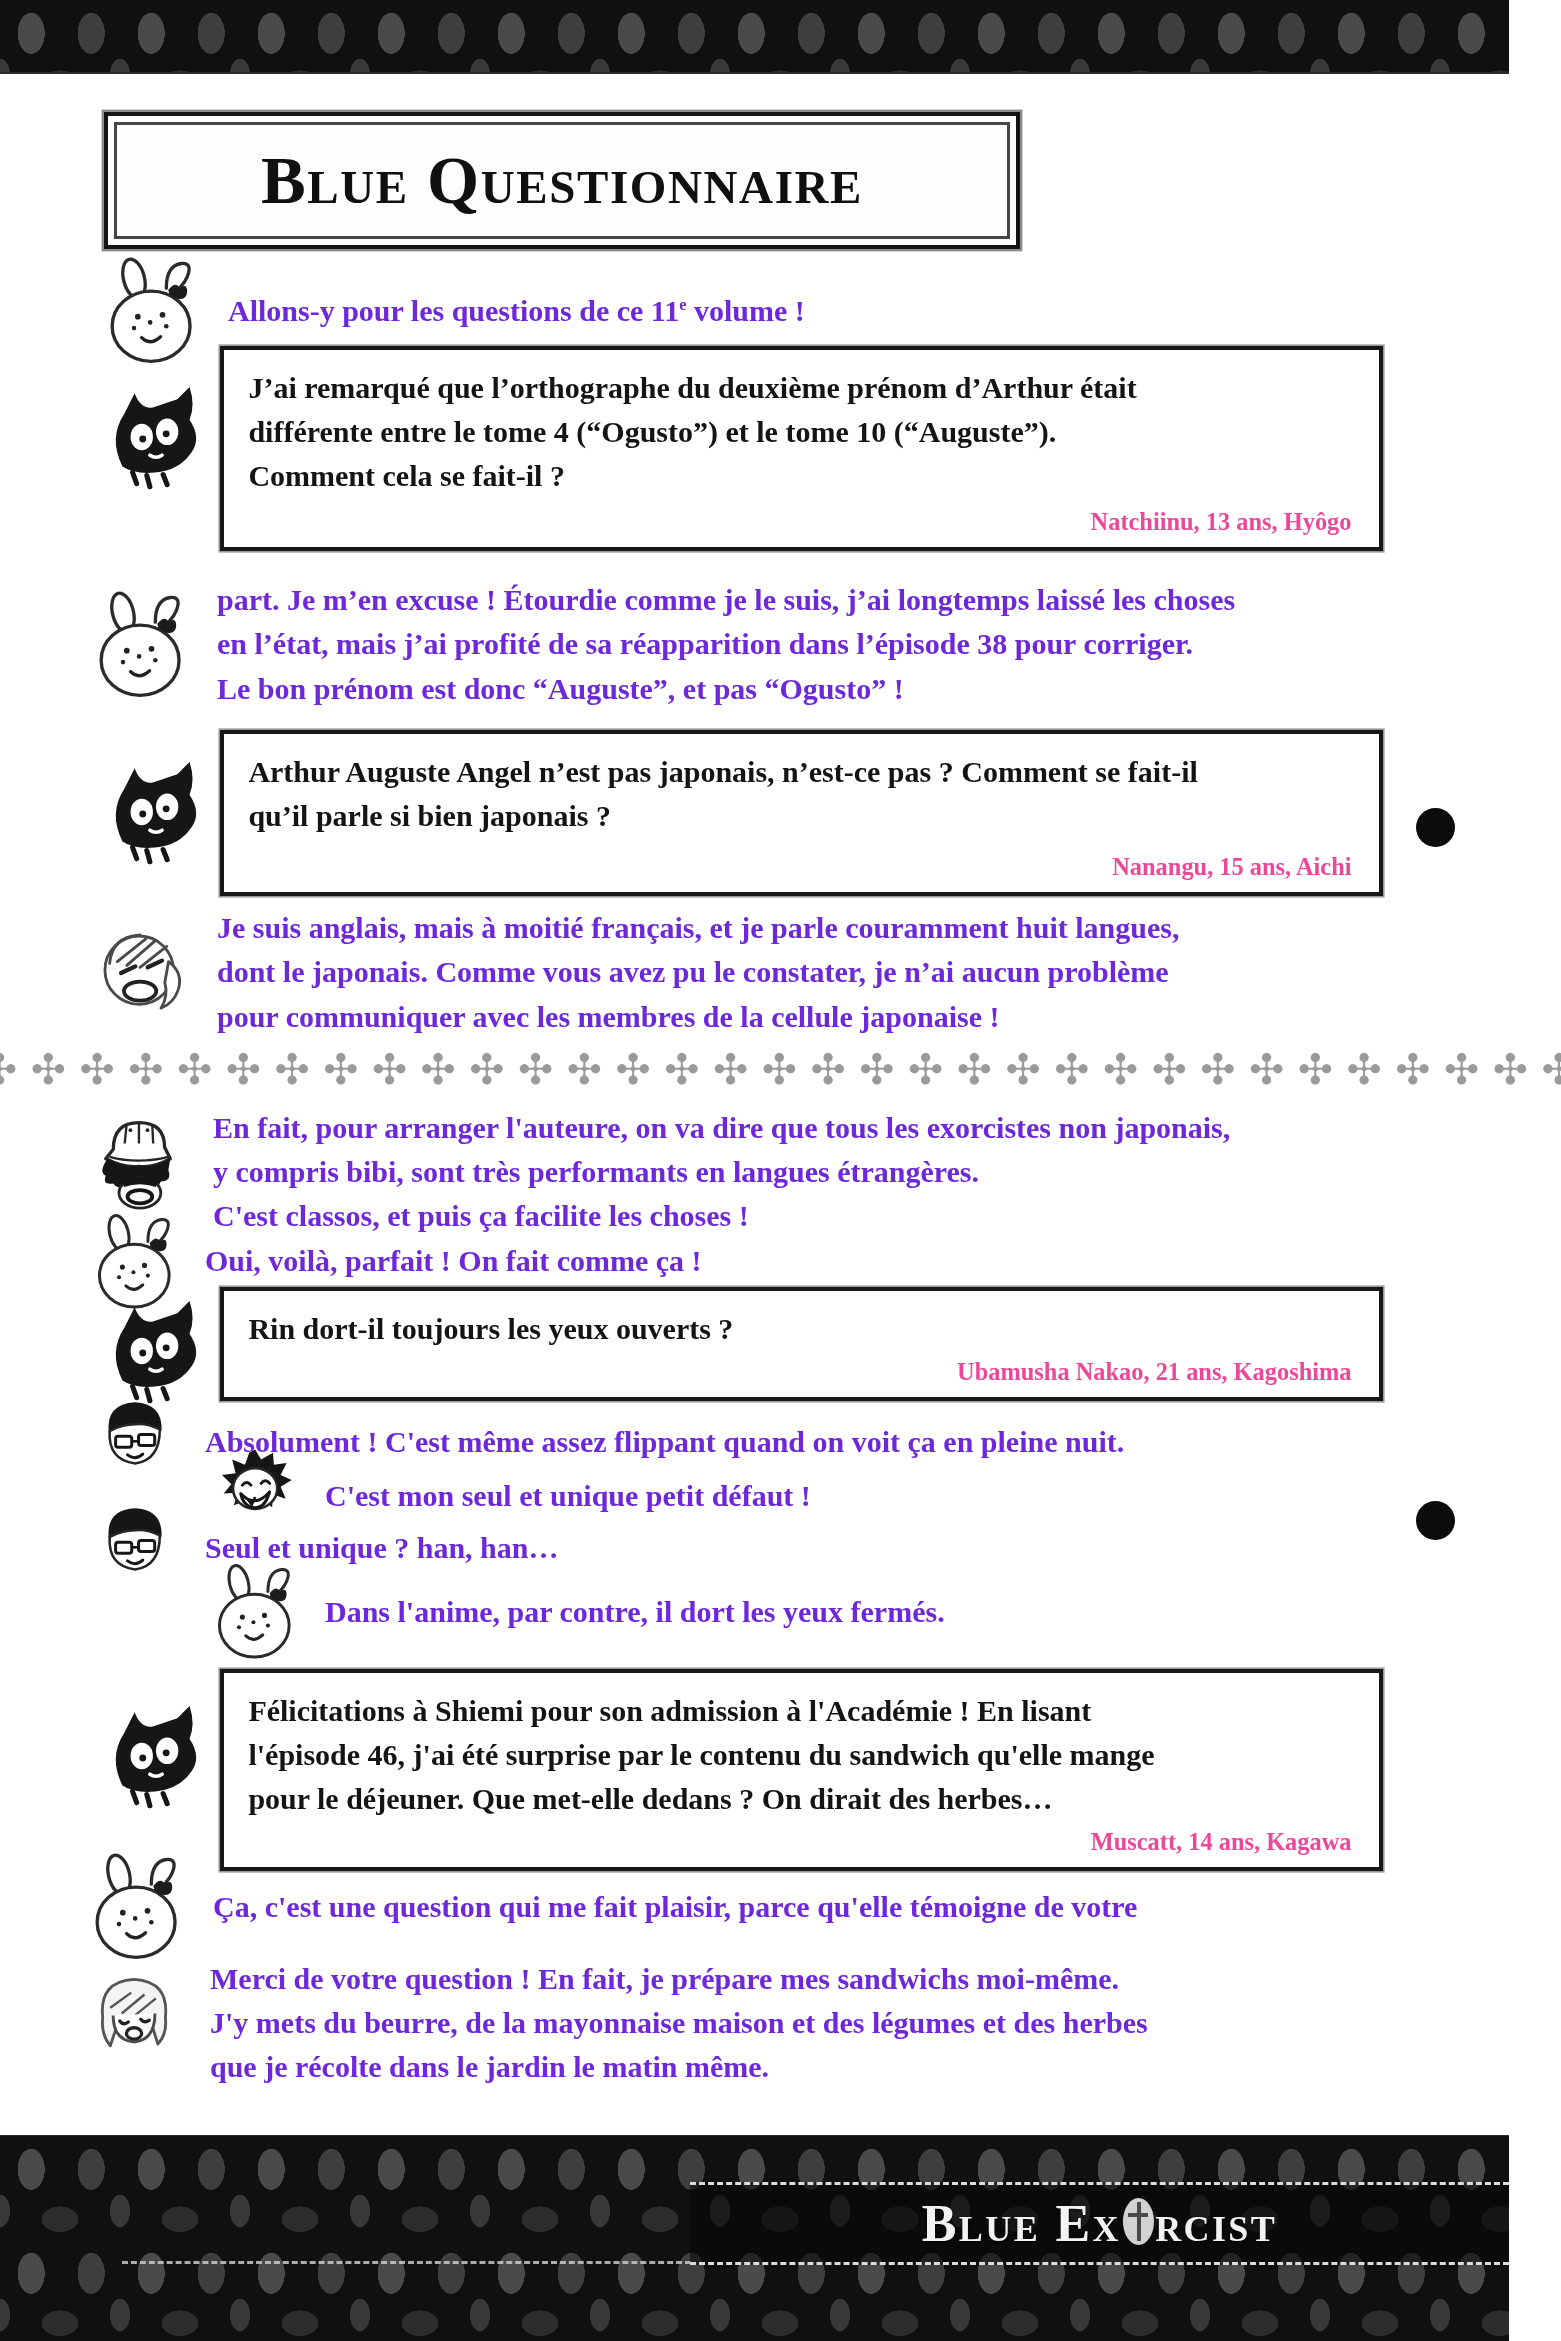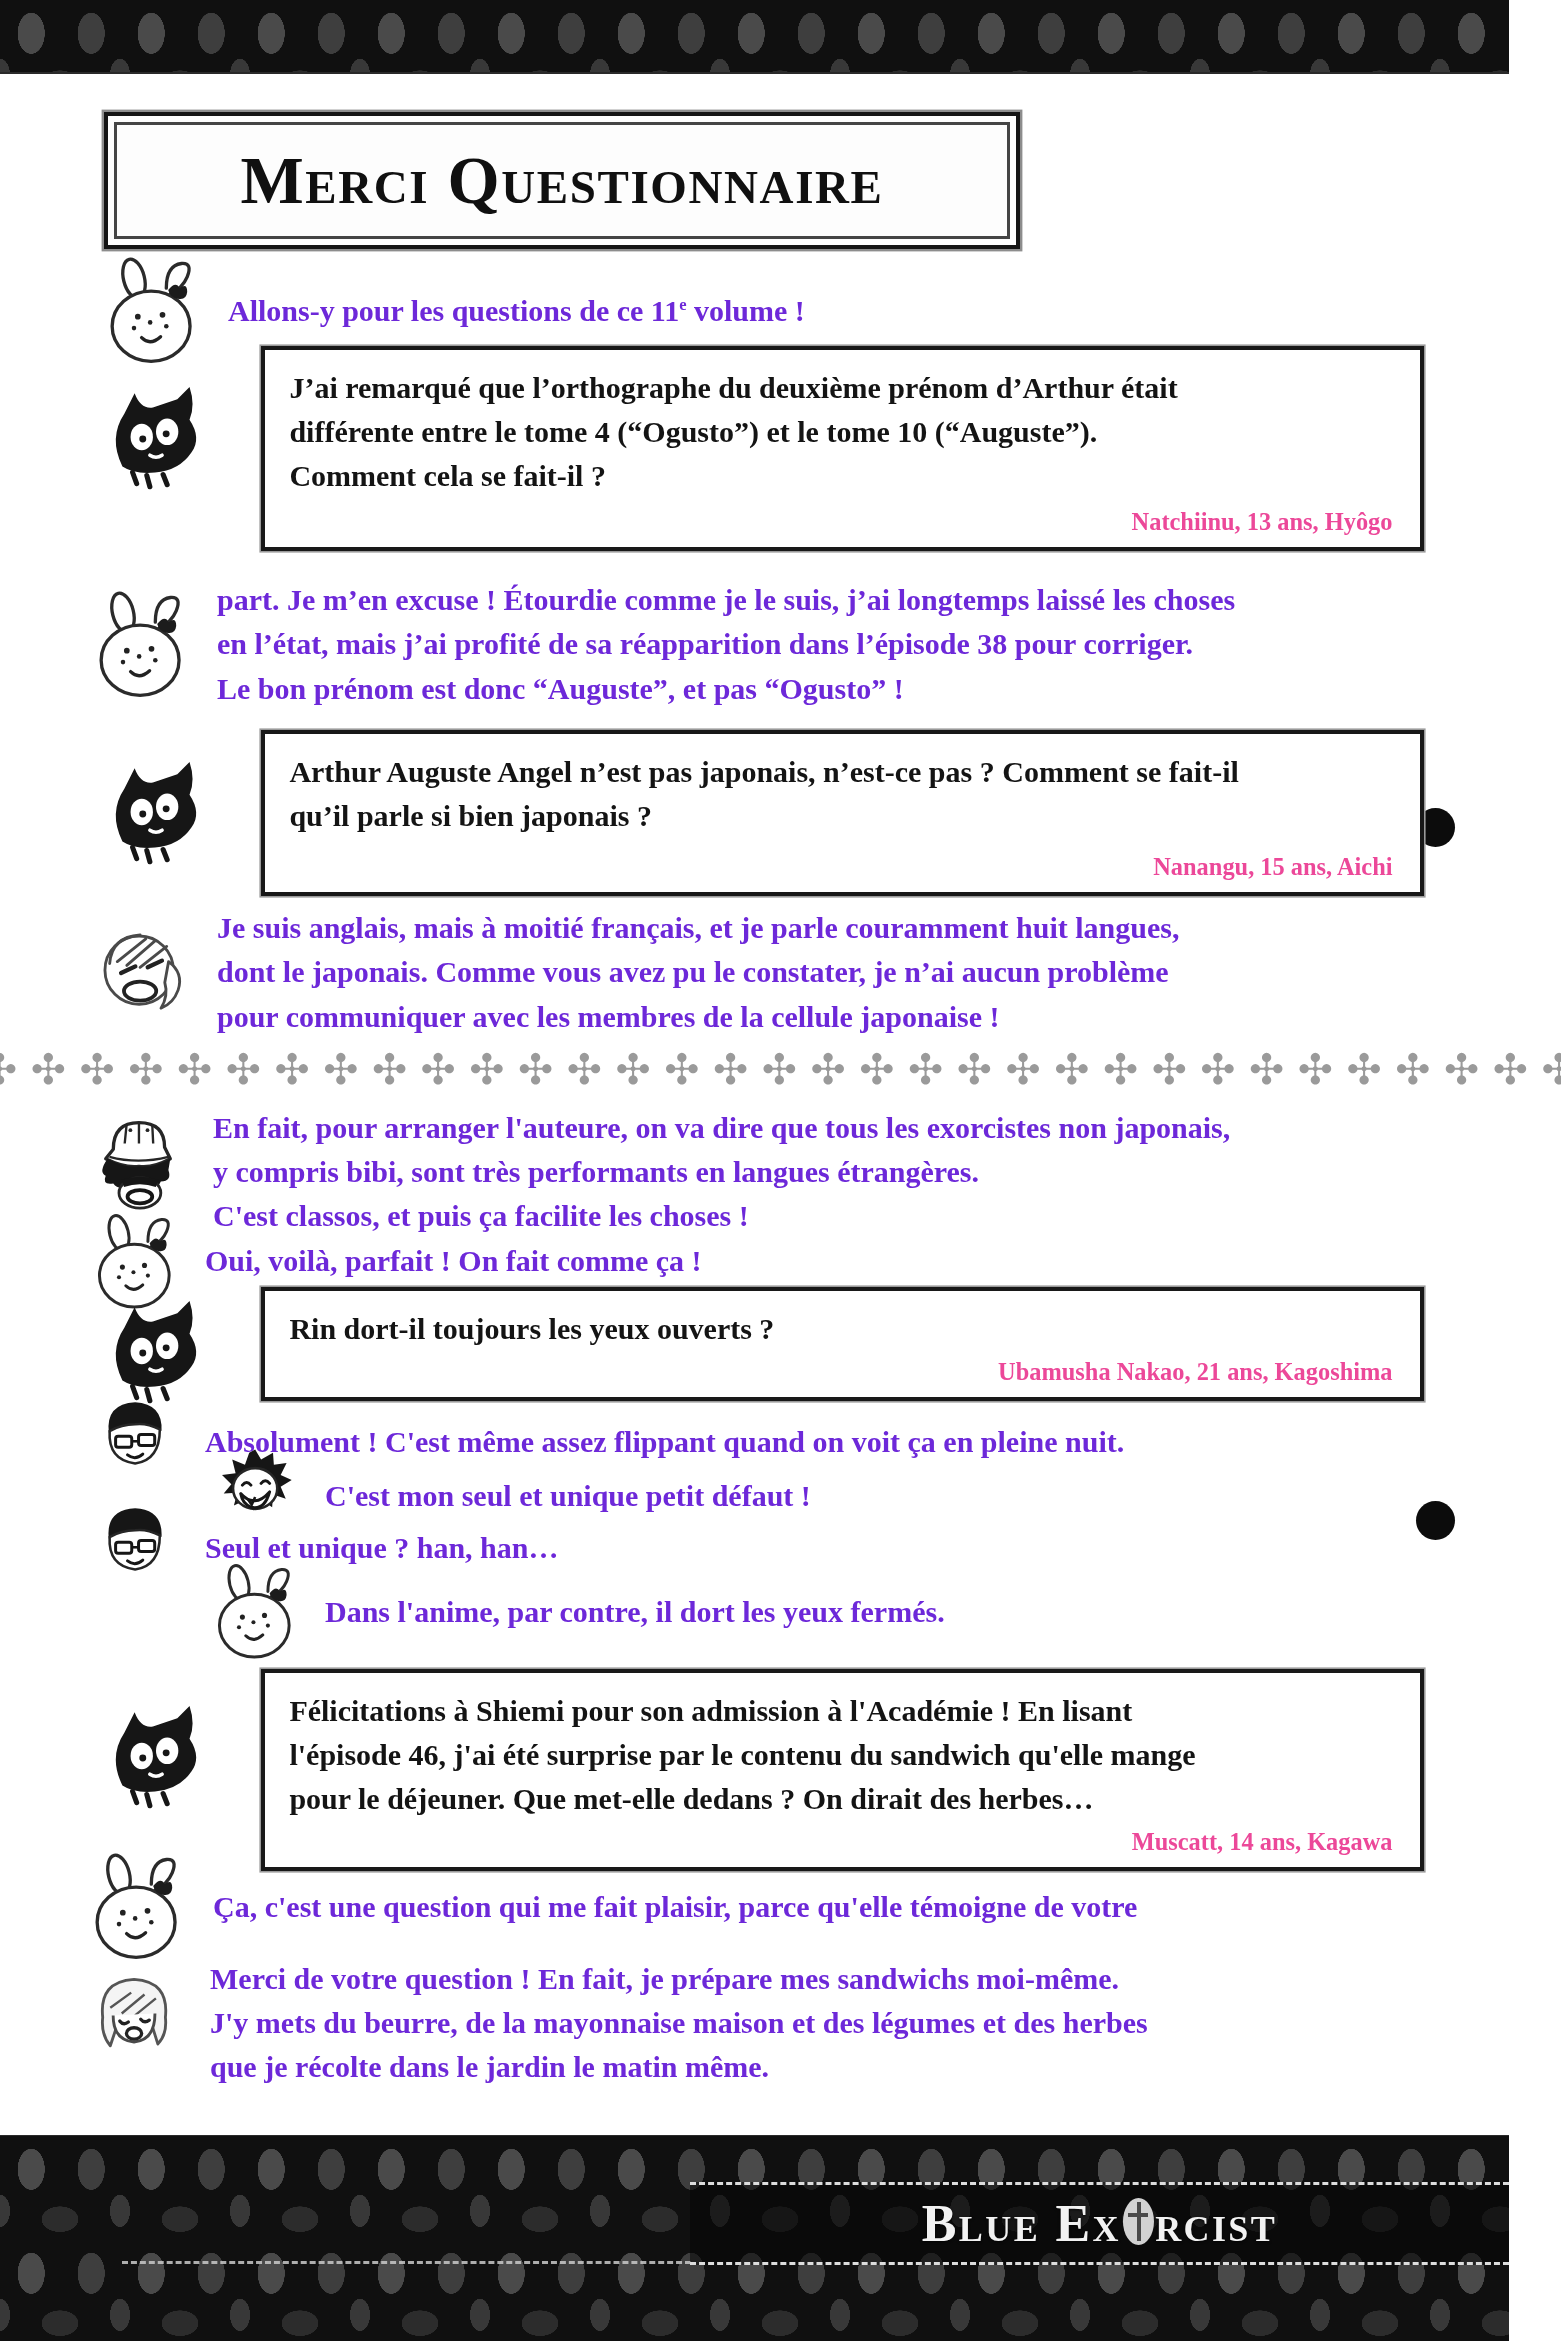--- a/index.html
+++ b/index.html
@@ -138,7 +138,7 @@
 
   <div class="title-frame">
     <div class="title-inner">
-      <span class="title-text">Merci Questionnaire</span>
+      <span class="title-text">Blue Questionnaire</span>
     </div>
   </div>
 

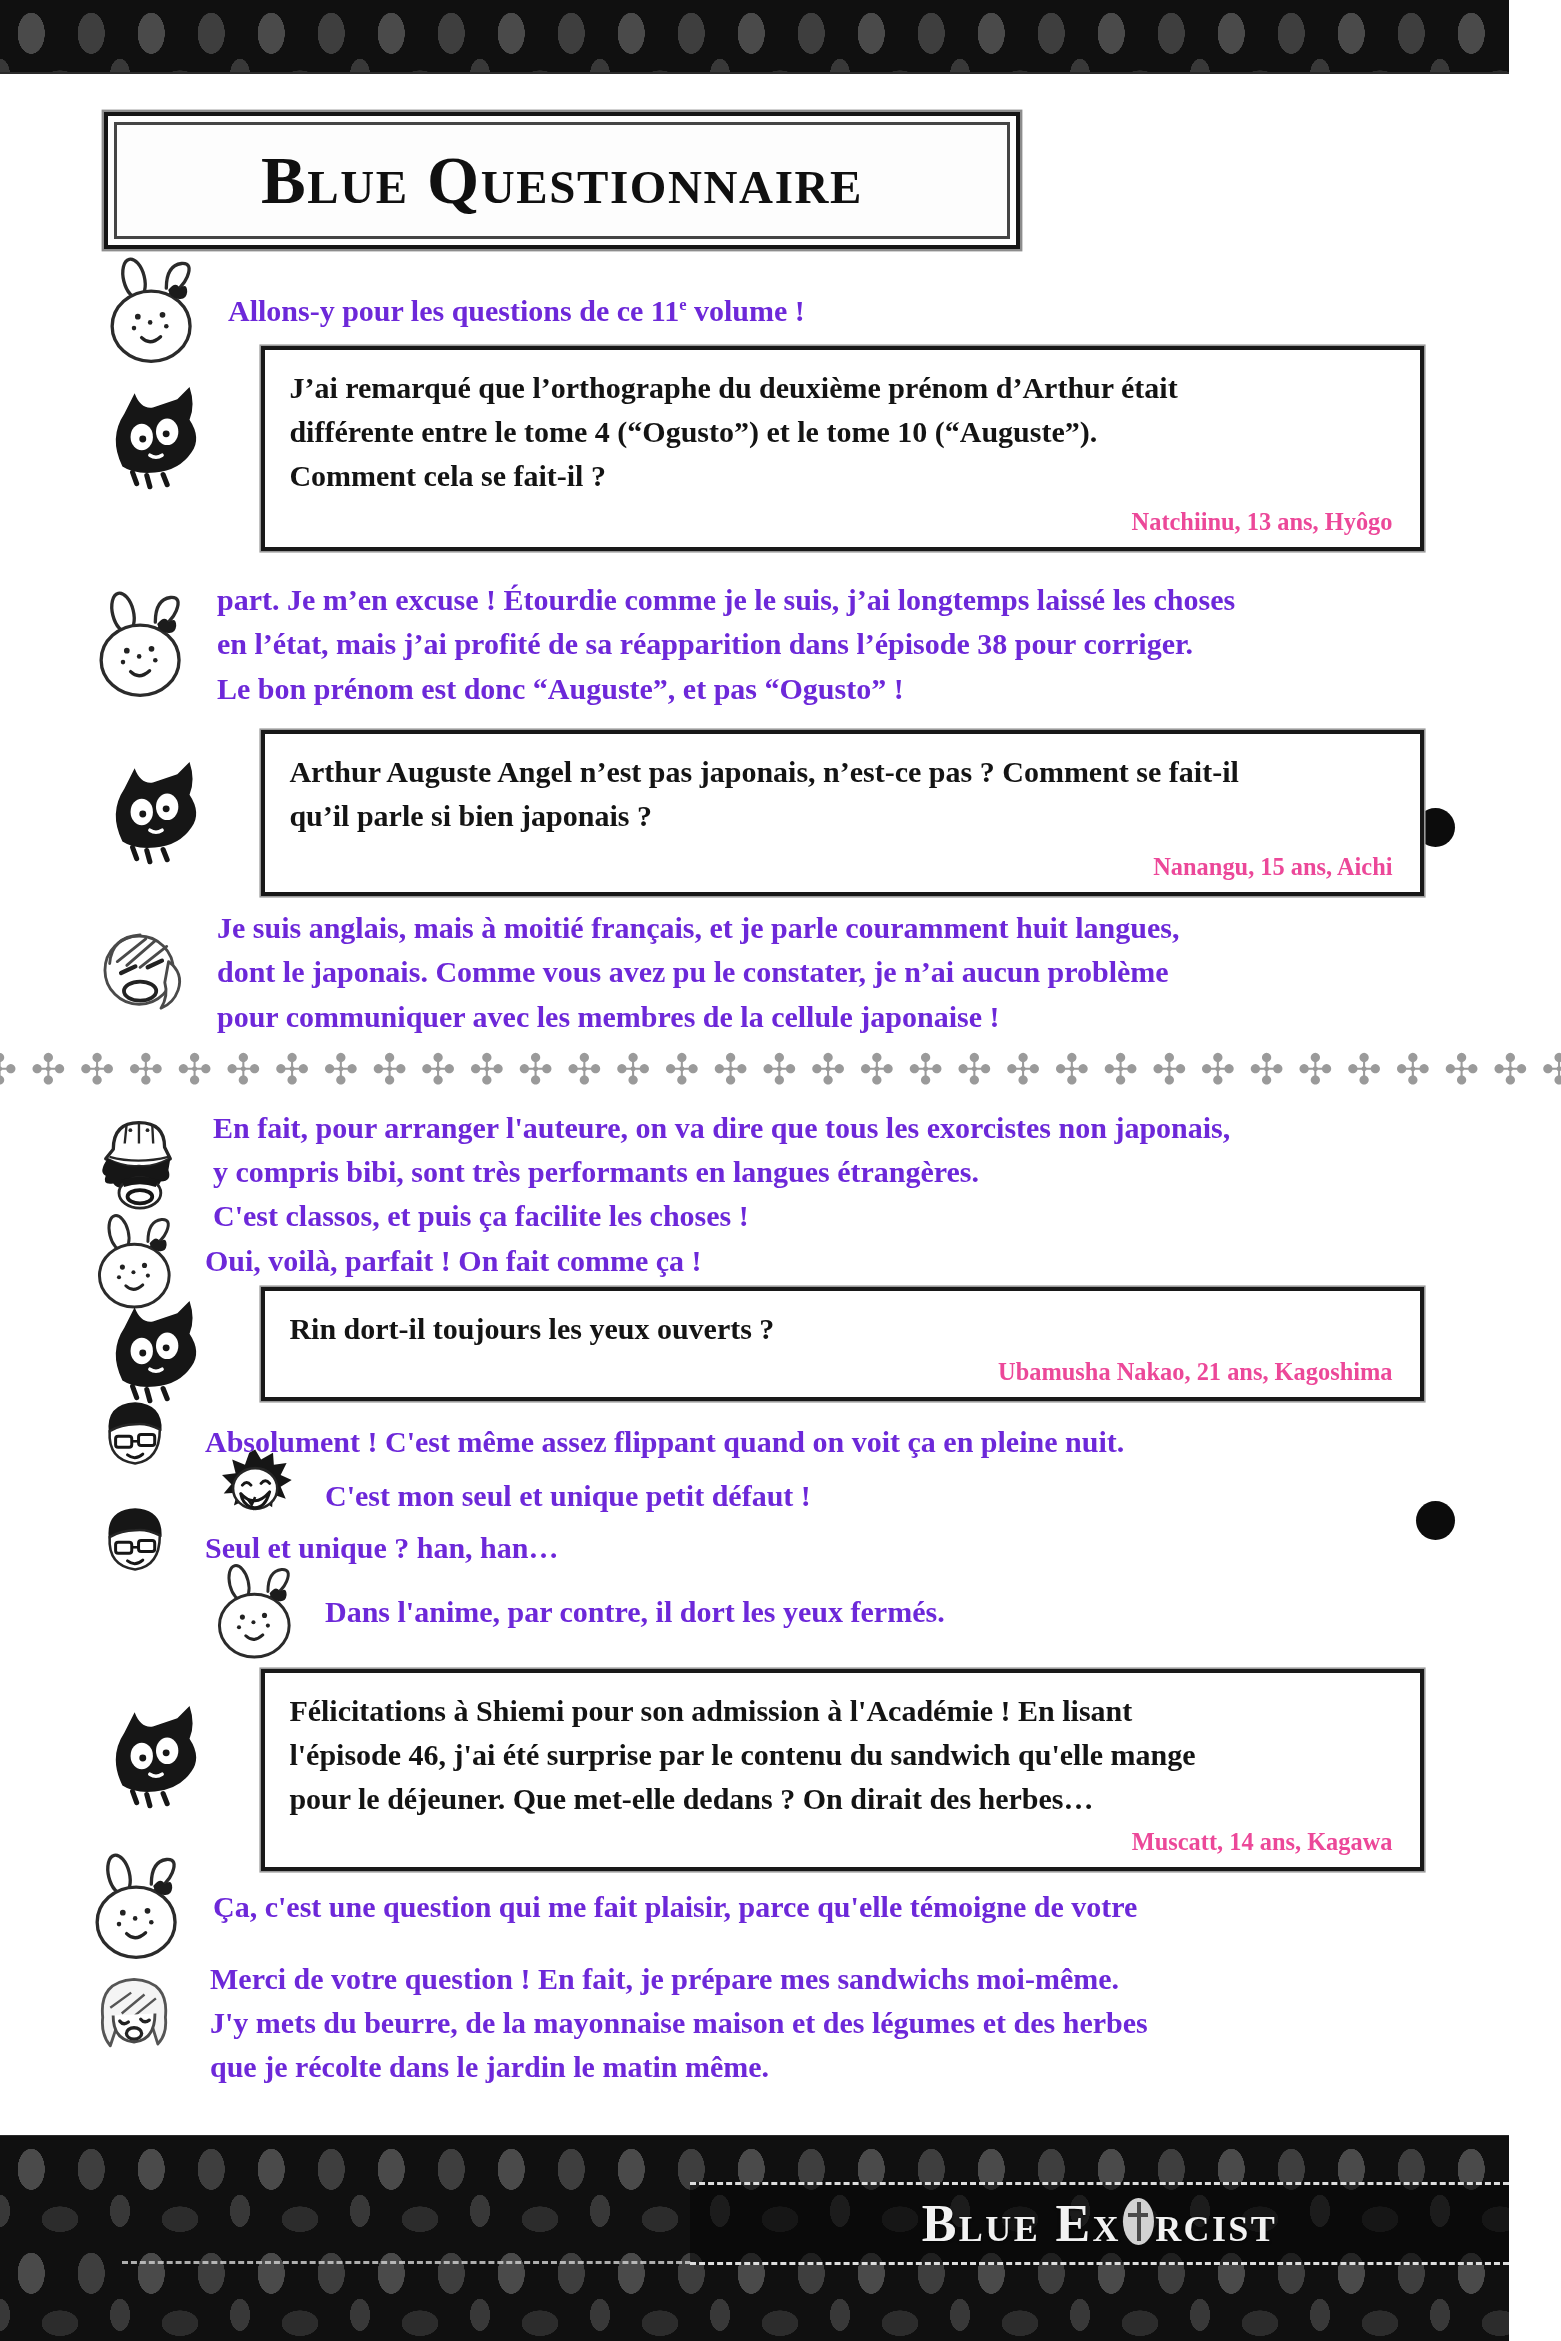--- a/index.html
+++ b/index.html
@@ -52,7 +52,7 @@
   
   .qbox{position:absolute;left:220px;width:1163px;box-sizing:border-box;background:#fff;
     border:4.1px solid #181818;box-shadow:0 0 0 1.6px #9a9a9a;
-    padding:16.3px 21px 9.8px 24.4px;display:flex;flex-direction:column;margin-left:41px;}
+    padding:16.3px 21px 9.8px 24.4px;display:flex;flex-direction:column;}
   .qtext{font-weight:700;font-size:30px;line-height:1.47;color:#141414;}
   .attribution{margin-top:auto;align-self:flex-end;font-weight:700;font-size:24.4px;color:#ec4899;padding:6.5px 6.5px 1.6px 0;white-space:nowrap;}
   .qcat{position:absolute;}

